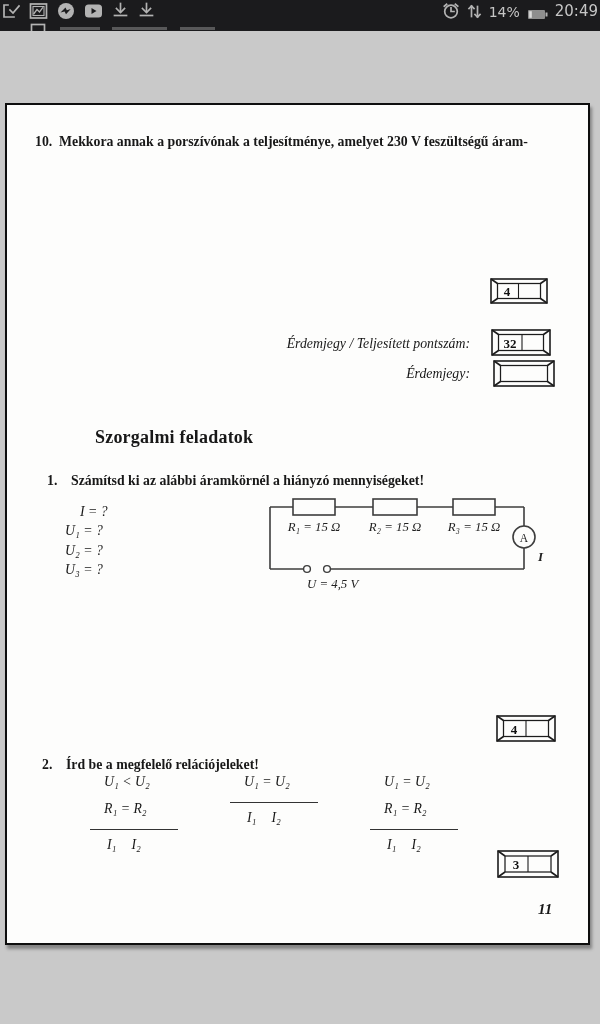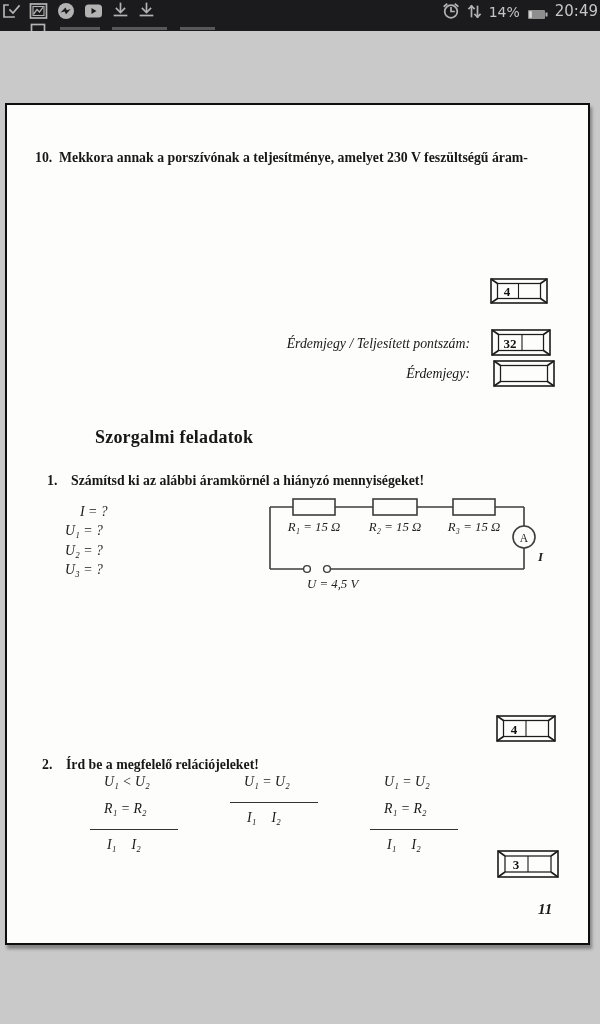--- a/index.html
+++ b/index.html
@@ -122,7 +122,7 @@
 
   <div id="page">
 
-    <div class="abs qrow" style="left:28px;top:26px;width:532px;margin-top:16px;">
+    <div class="abs qrow" style="left:28px;top:26px;width:532px;">
       <span class="qnum">10.</span>
       <span>
         <span style="display:block;">Mekkora annak a porszívónak a teljesítménye, amelyet 230 V feszültségű áram-</span>

